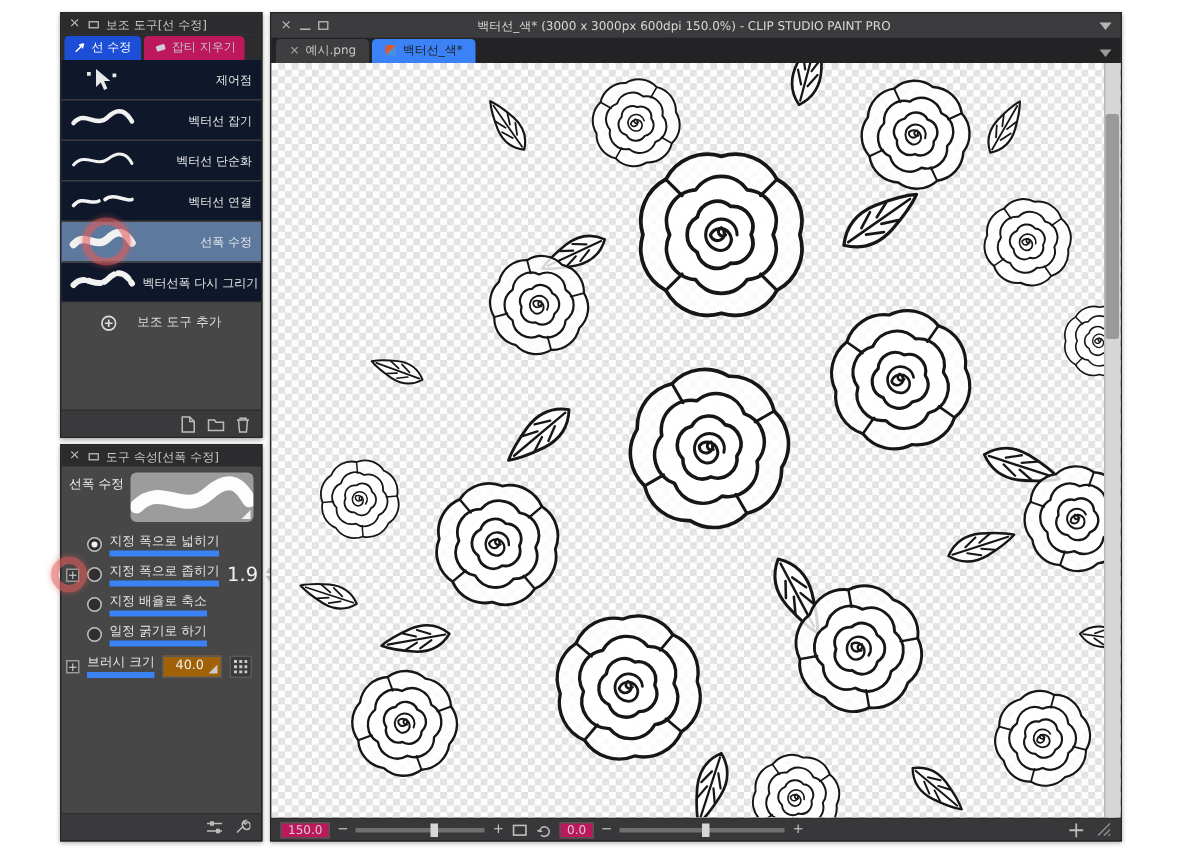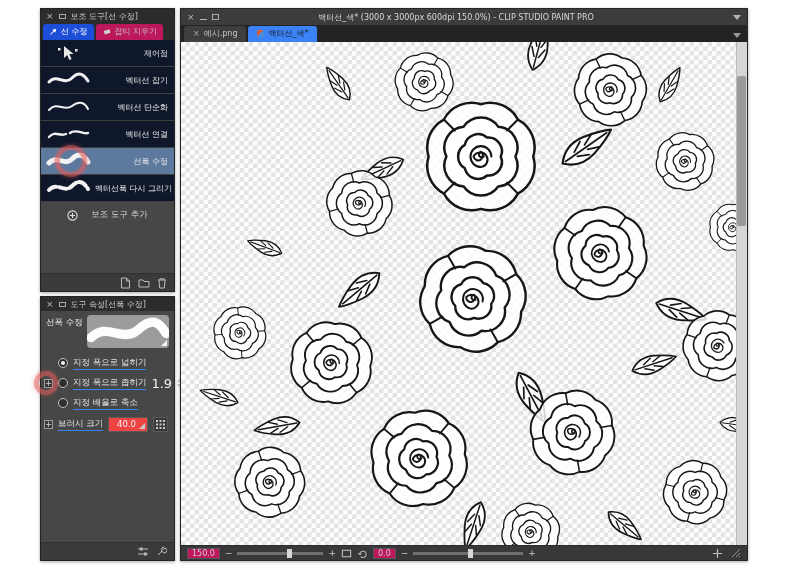--- a/index.html
+++ b/index.html
@@ -41,7 +41,7 @@
   .radio{width:10px;height:10px;border:1px solid #c2c2c2;border-radius:50%;flex:0 0 auto;position:relative;background:#2f2f2f}
   .radio.sel::after{content:"";position:absolute;inset:2px;border-radius:50%;background:#f2f2f2}
   .checkbox{width:10px;height:10px;border:1px solid #c2c2c2;background:#2f2f2f;flex:0 0 auto}
-  .opt-label{font-size:8.5px;color:#e6e6e6;border-bottom:1px solid #3b82f6;white-space:nowrap}
+  .opt-label{font-size:8.5px;color:#e6e6e6;border-bottom:4px solid #3b82f6;white-space:nowrap}
   .opt-value{margin-left:auto;font-size:13px;color:#f0f0f0}
   .spin{display:flex;flex-direction:column;gap:2px}
   .tri-up{width:0;height:0;border-left:3px solid transparent;border-right:3px solid transparent;border-bottom:4px solid #c9c9c9}

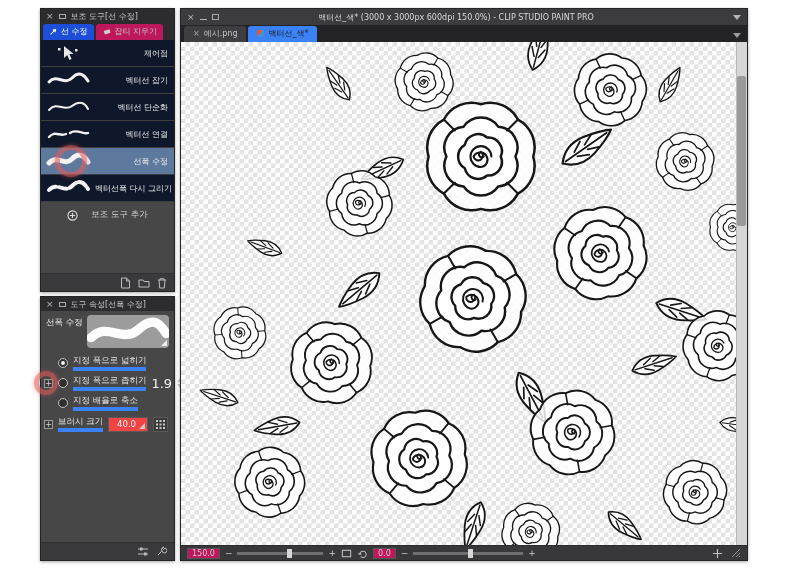--- a/index.html
+++ b/index.html
@@ -222,6 +222,11 @@
         <span class="expand ghost"></span>
         <span class="radio"></span>
         <span class="opt-label">지정 배율로 축소</span>
+      </div>
+      <div class="opt-row">
+        <span class="expand ghost"></span>
+        <span class="radio"></span>
+        <span class="opt-label">일정 굵기로 하기</span>
       </div>
       <div class="brush-row">
         <span class="expand">+</span>

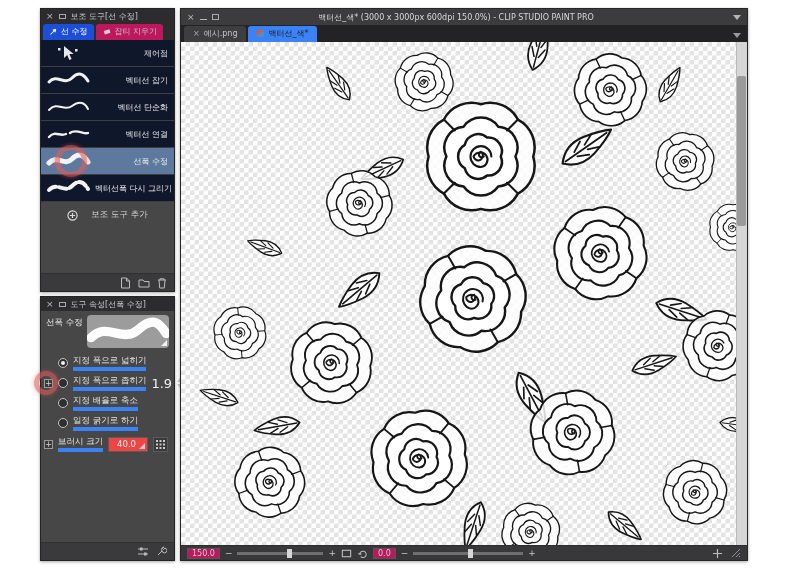--- a/index.html
+++ b/index.html
@@ -48,7 +48,7 @@
   .tri-down{width:0;height:0;border-left:3px solid transparent;border-right:3px solid transparent;border-top:4px solid #c9c9c9}
 
   .brush-row{height:22px;display:flex;align-items:center;gap:5px;padding:0 6px 0 3px}
-  .num-input{flex:1;height:15px;background:#ef4444;border:1px solid #5a5a5a;color:#f0f0f0;font-size:8.5px;display:flex;align-items:center;justify-content:flex-end;padding:0 11px 0 4px;position:relative}
+  .num-input{flex:1;height:15px;background:#a16207;border:1px solid #5a5a5a;color:#f0f0f0;font-size:8.5px;display:flex;align-items:center;justify-content:flex-end;padding:0 11px 0 4px;position:relative}
   .num-input::after{content:"";position:absolute;right:2px;bottom:2px;border-left:6px solid transparent;border-bottom:6px solid #c9c9c9}
   .mini-btn{width:15px;height:15px;border:1px solid #5a5a5a;background:#3a3a3a;display:flex;align-items:center;justify-content:center;flex:0 0 auto}
 

